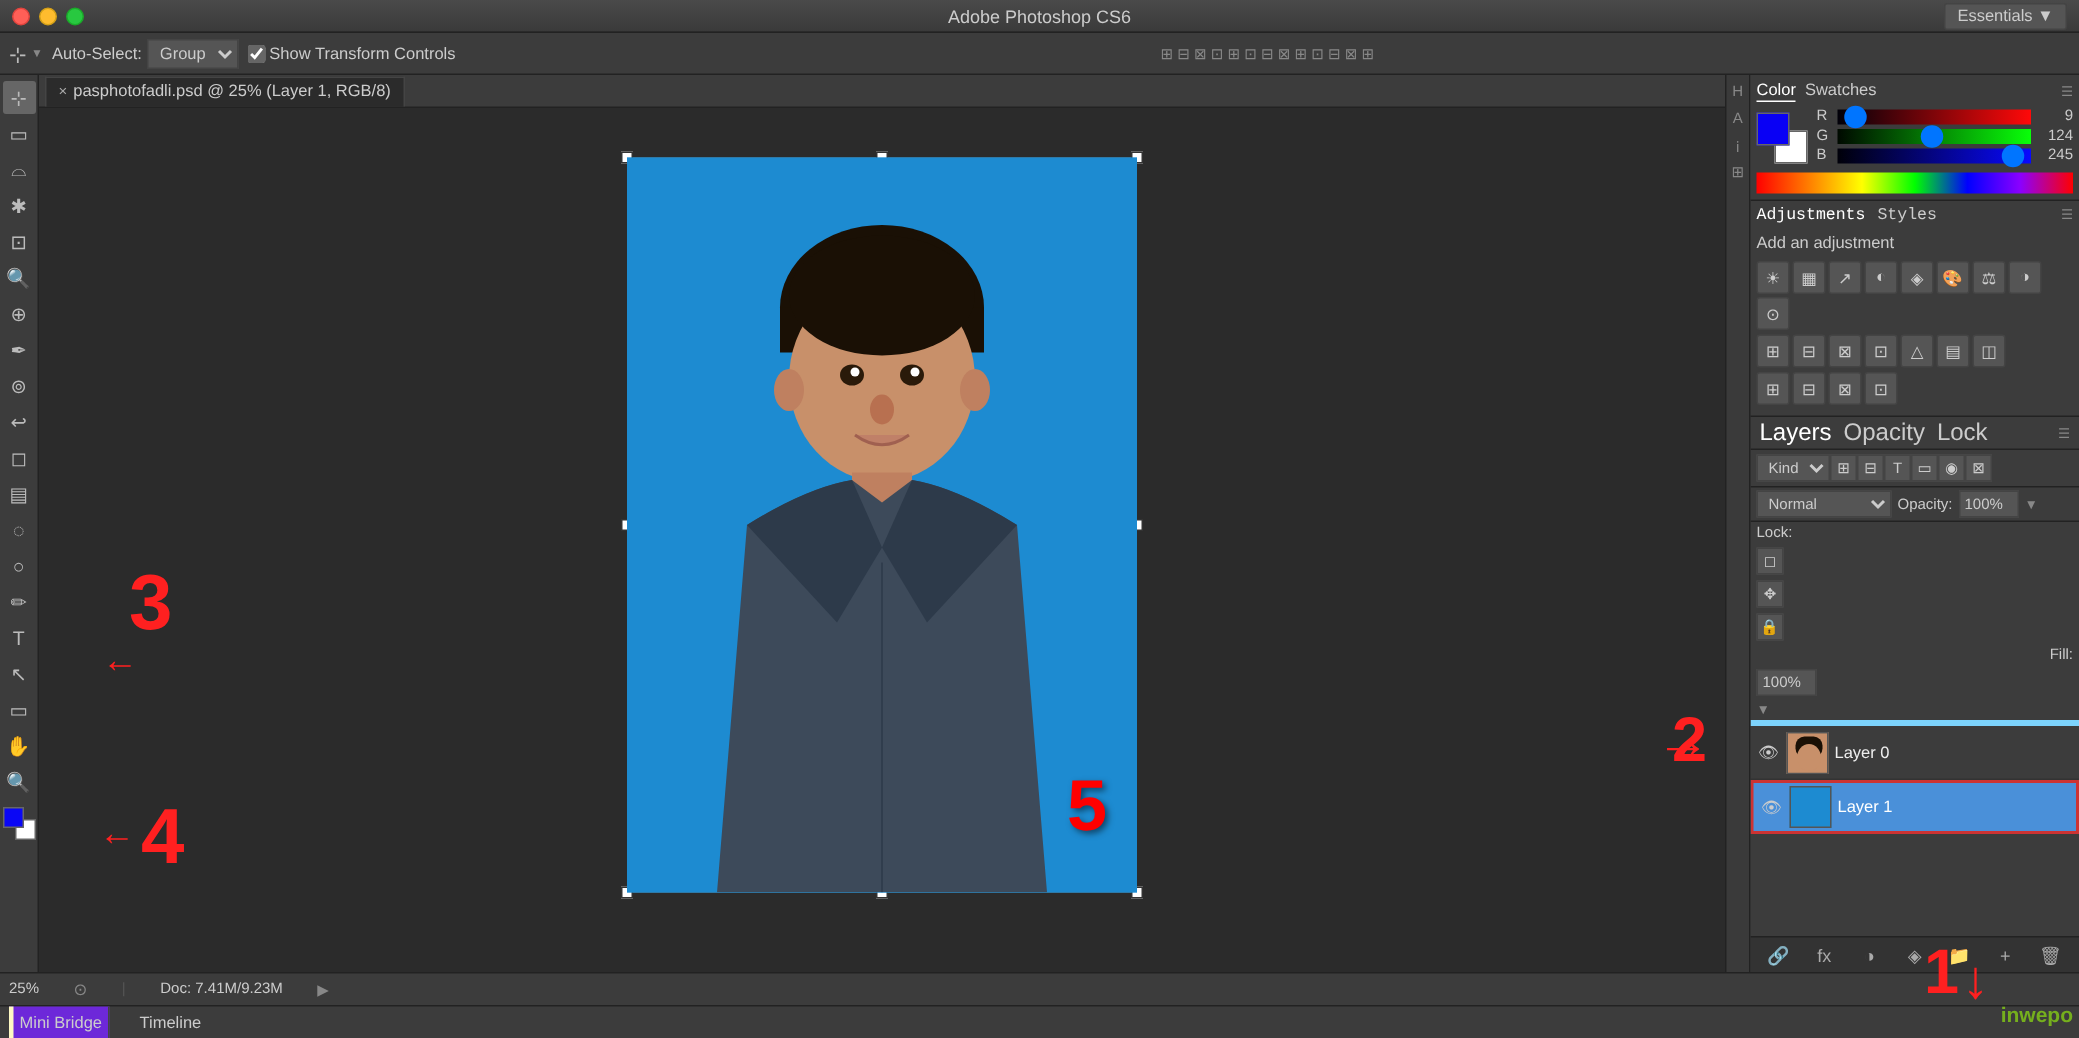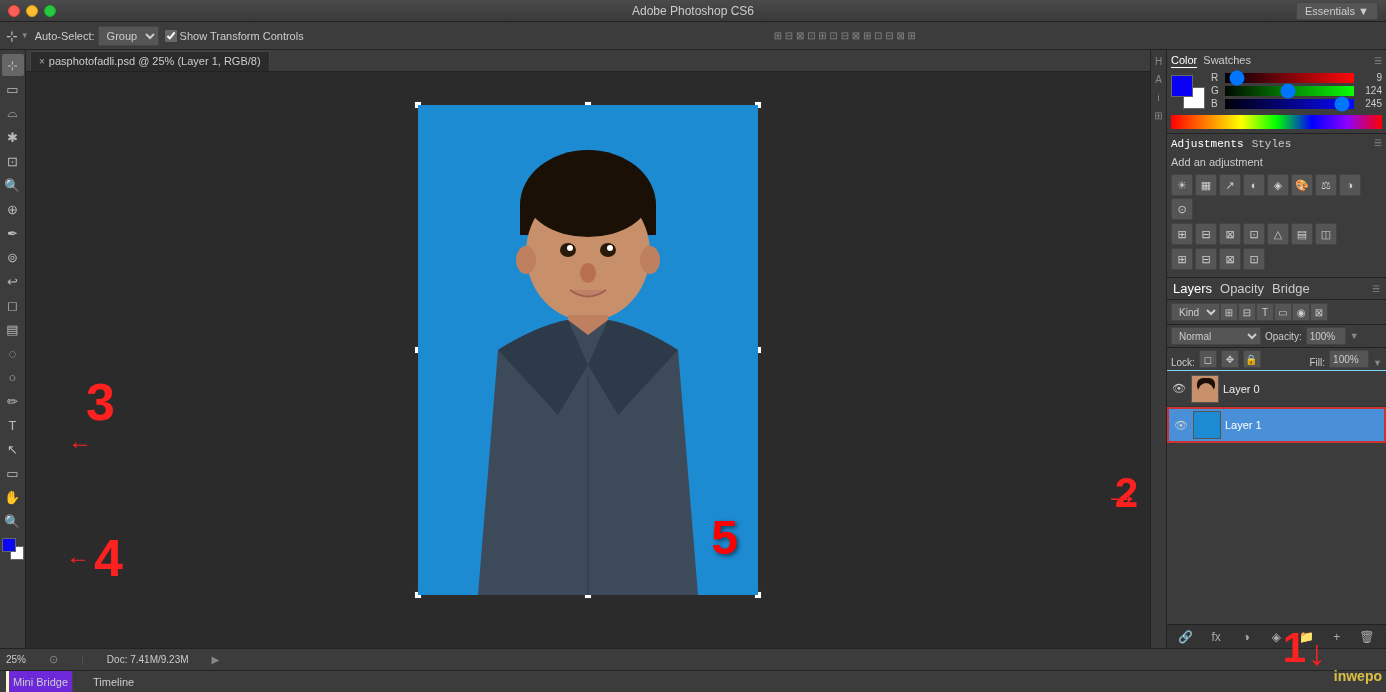--- a/index.html
+++ b/index.html
@@ -373,7 +373,7 @@
       gap: 8px;
     }
     .layers-tab {
-      font-size: 13px;
+      font-size: 16px;
       color: #ccc;
       cursor: pointer;
     }

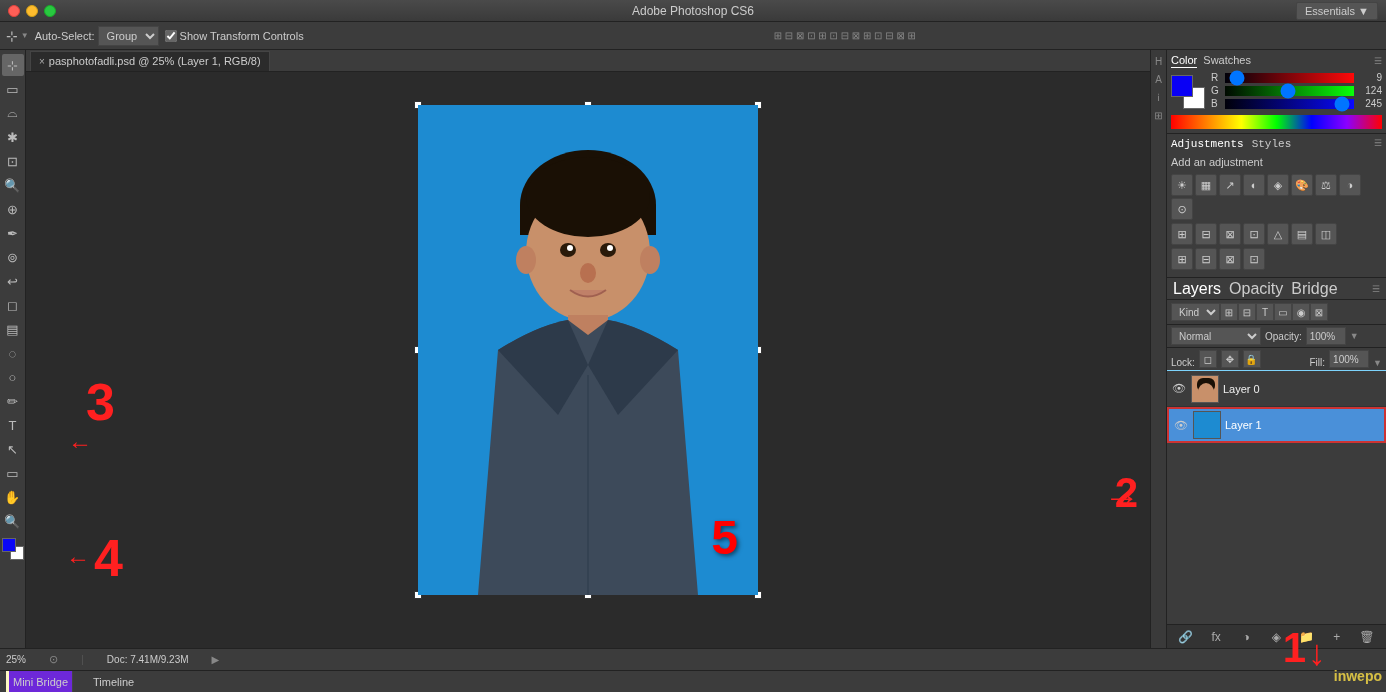--- a/index.html
+++ b/index.html
@@ -880,7 +880,7 @@
         <div class="layers-tabs">
           <span class="layers-tab active">Layers</span>
           <span class="layers-tab">Opacity</span>
-          <span class="layers-tab">Bridge</span>
+          <span class="layers-tab">Lock</span>
         </div>
         <span style="font-size:9px;color:#888;">☰</span>
       </div>

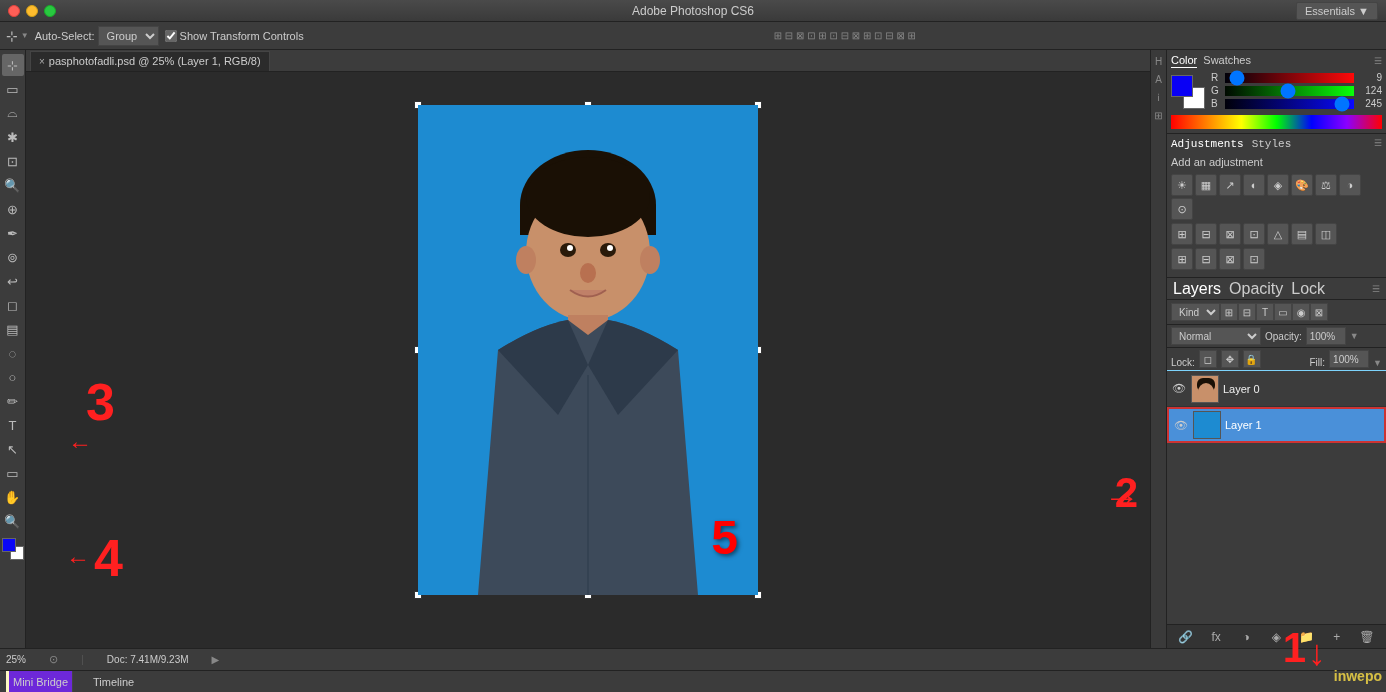--- a/index.html
+++ b/index.html
@@ -435,12 +435,13 @@
     }
     #layers-lock {
       display: flex;
-      align-items: flex-end;
+      align-items: flex-start;
       gap: 4px;
       padding: 2px 4px;
-      border-bottom: 1px solid #7dd3fc;
-      font-size: 10px;
-      color: #ccc;
+      border-bottom: 4px solid #7dd3fc;
+      font-size: 10px;
+      color: #ccc;
+      flex-direction: column;
     }
     .lock-icon {
       width: 18px; height: 18px;

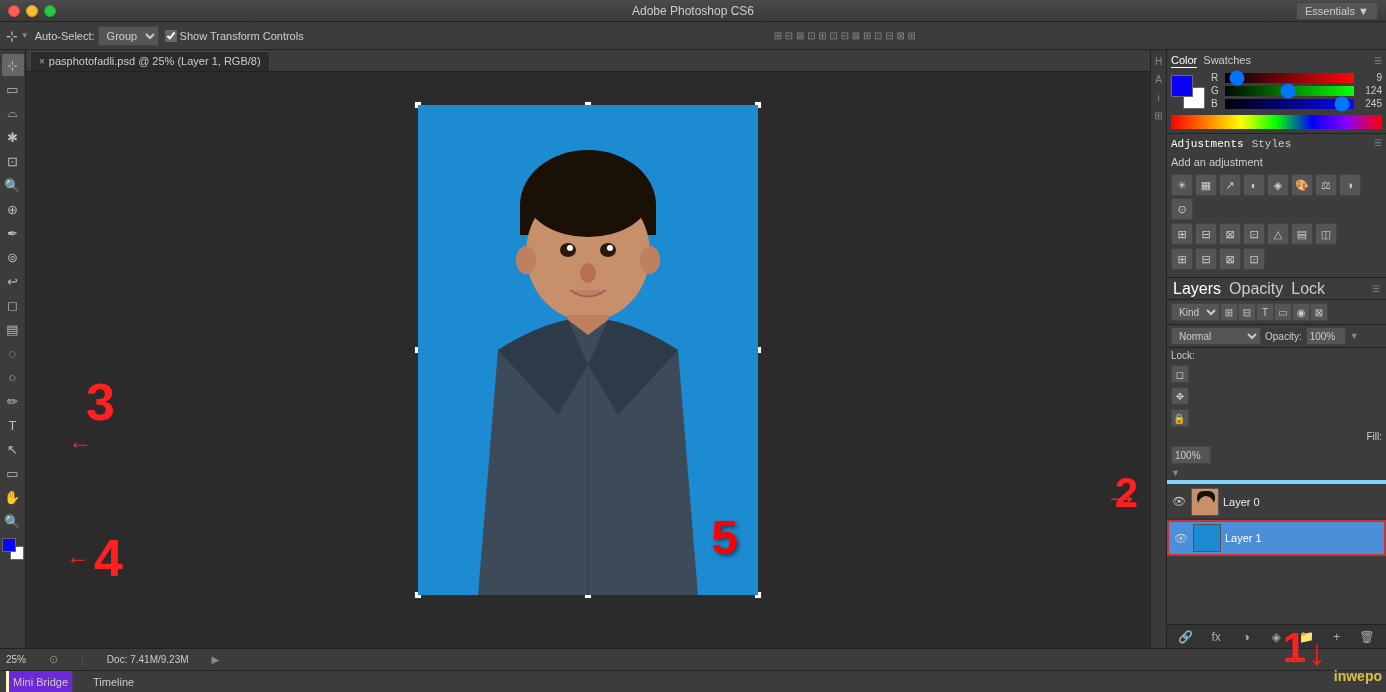--- a/index.html
+++ b/index.html
@@ -970,6 +970,6 @@
 <div id="annotation-1" style="right: 80px; bottom: 20px;">1</div>
 <div style="position:absolute; right:60px; bottom:18px; font-size:36px; font-weight:900; color:#ff2020; pointer-events:none; z-index:100;">↓</div>
 
-<div style="position:absolute; bottom:8px; right:4px; font-size:14px; font-weight:bold; color:#fde047; opacity:0.8; z-index:200; pointer-events:none;">inwepo</div>
+<div style="position:absolute; bottom:8px; right:4px; font-size:14px; font-weight:bold; color:#84cc16; opacity:0.8; z-index:200; pointer-events:none;">inwepo</div>
 
 </body></html>

